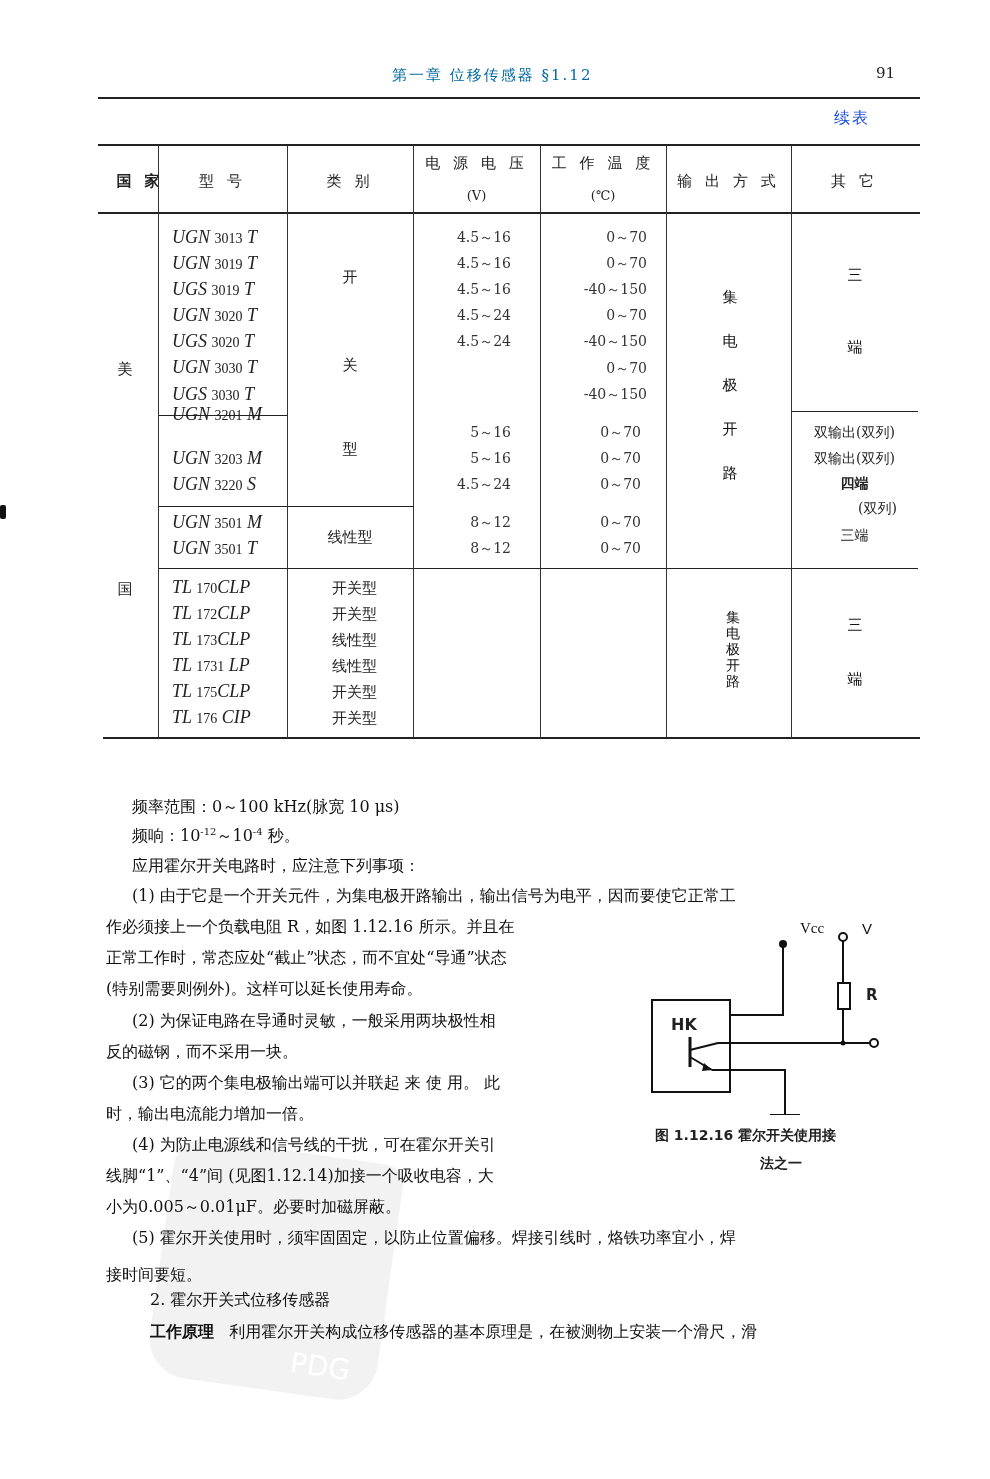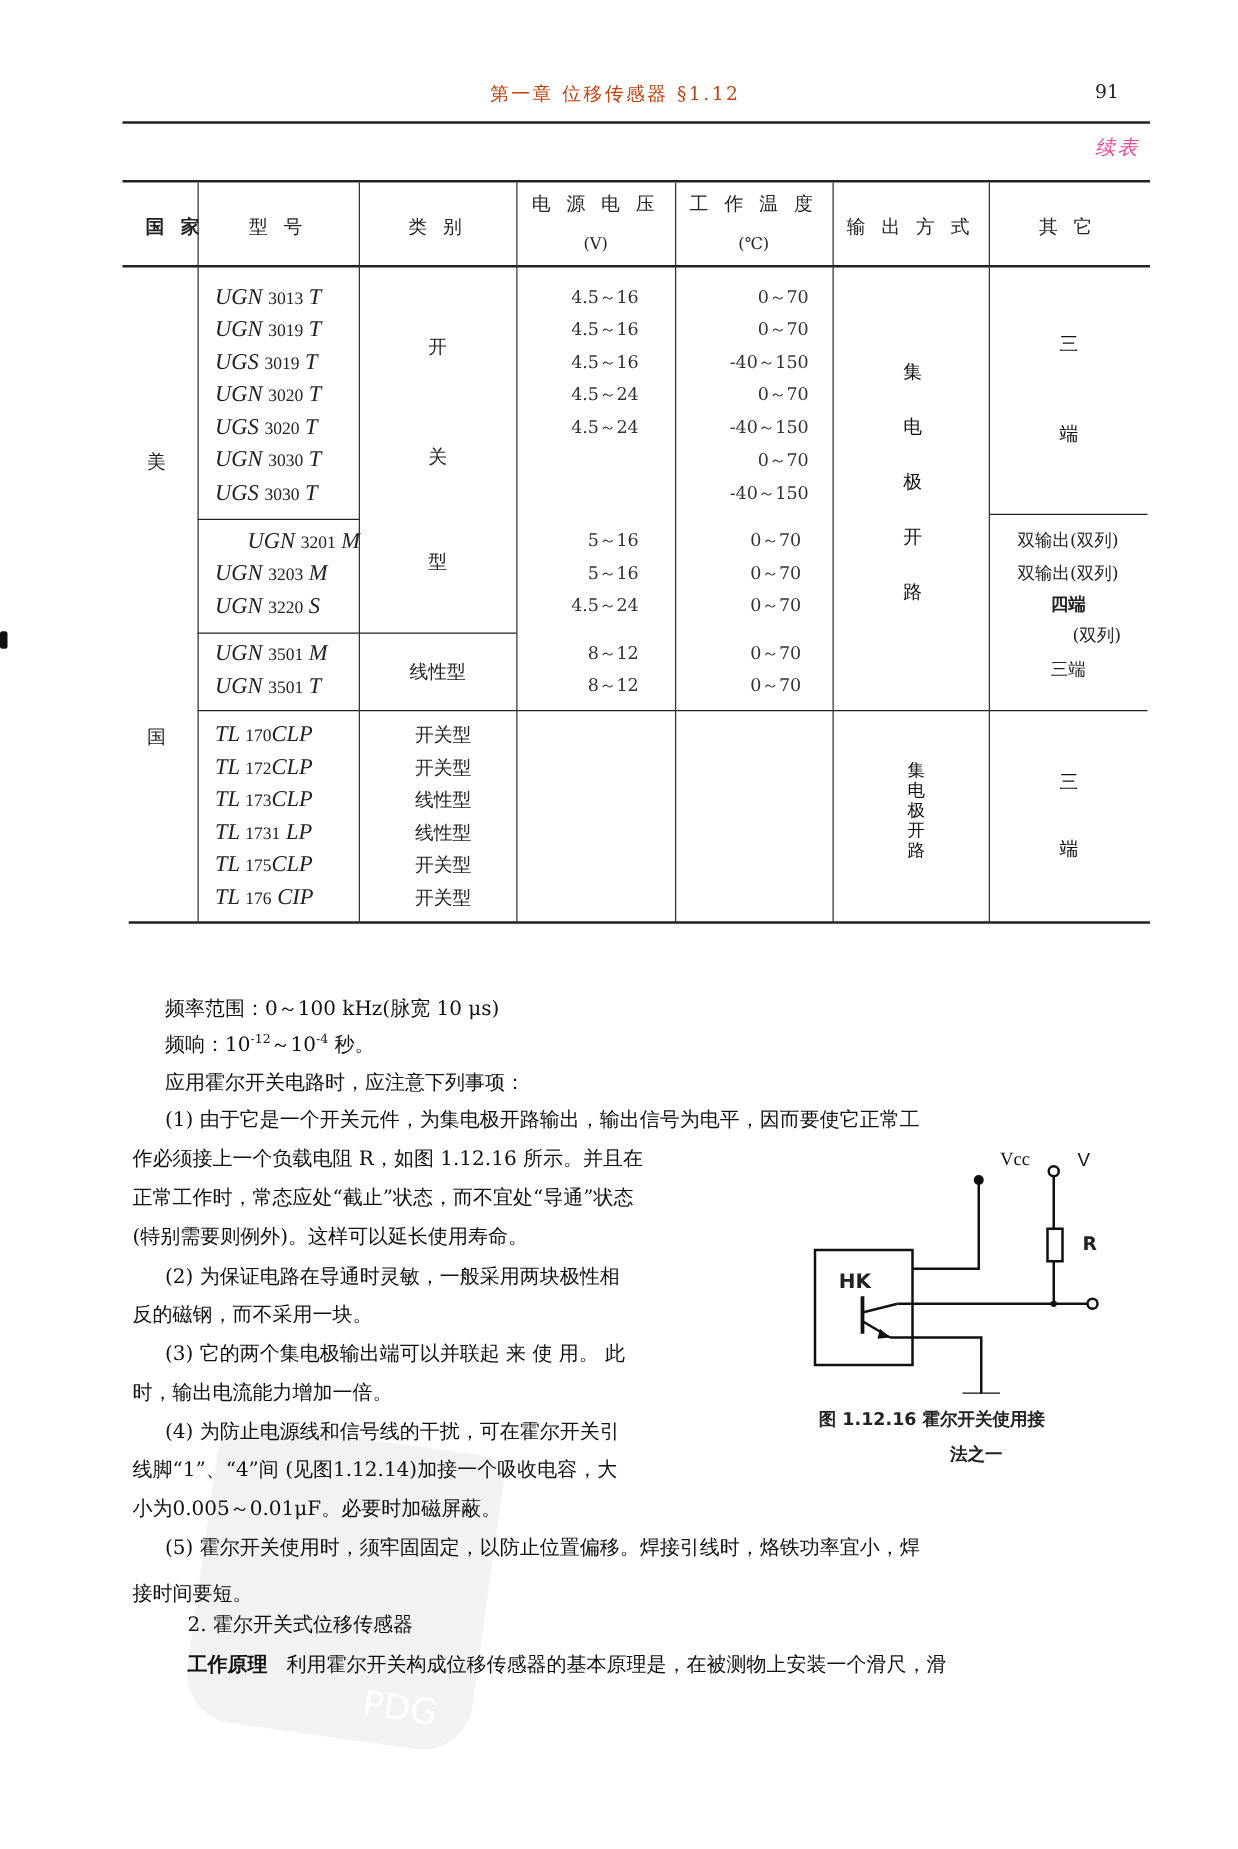--- a/index.html
+++ b/index.html
@@ -6,7 +6,7 @@
   body { width: 990px; height: 1479px; position: relative; overflow: hidden;
          font-family: "DejaVu Serif", "Liberation Serif", serif; color: #111; }
   .abs { position: absolute; }
-  .hdr-title { left: 392px; top: 66px; font-size: 15px; letter-spacing: 2px; color: #c2410c; }
+  .hdr-title { left: 392px; top: 66px; font-size: 15px; letter-spacing: 2px; color: #0369a1; }
   .hdr-page { left: 876px; top: 64px; font-size: 15px; color: #222; }
   .hdr-rule { left: 98px; top: 97px; width: 822px; height: 2px; background: #222; }
   .cont { left: 876px; top: 108px; font-size: 16px; color: #ec4899; letter-spacing: 2px; font-style: italic; }

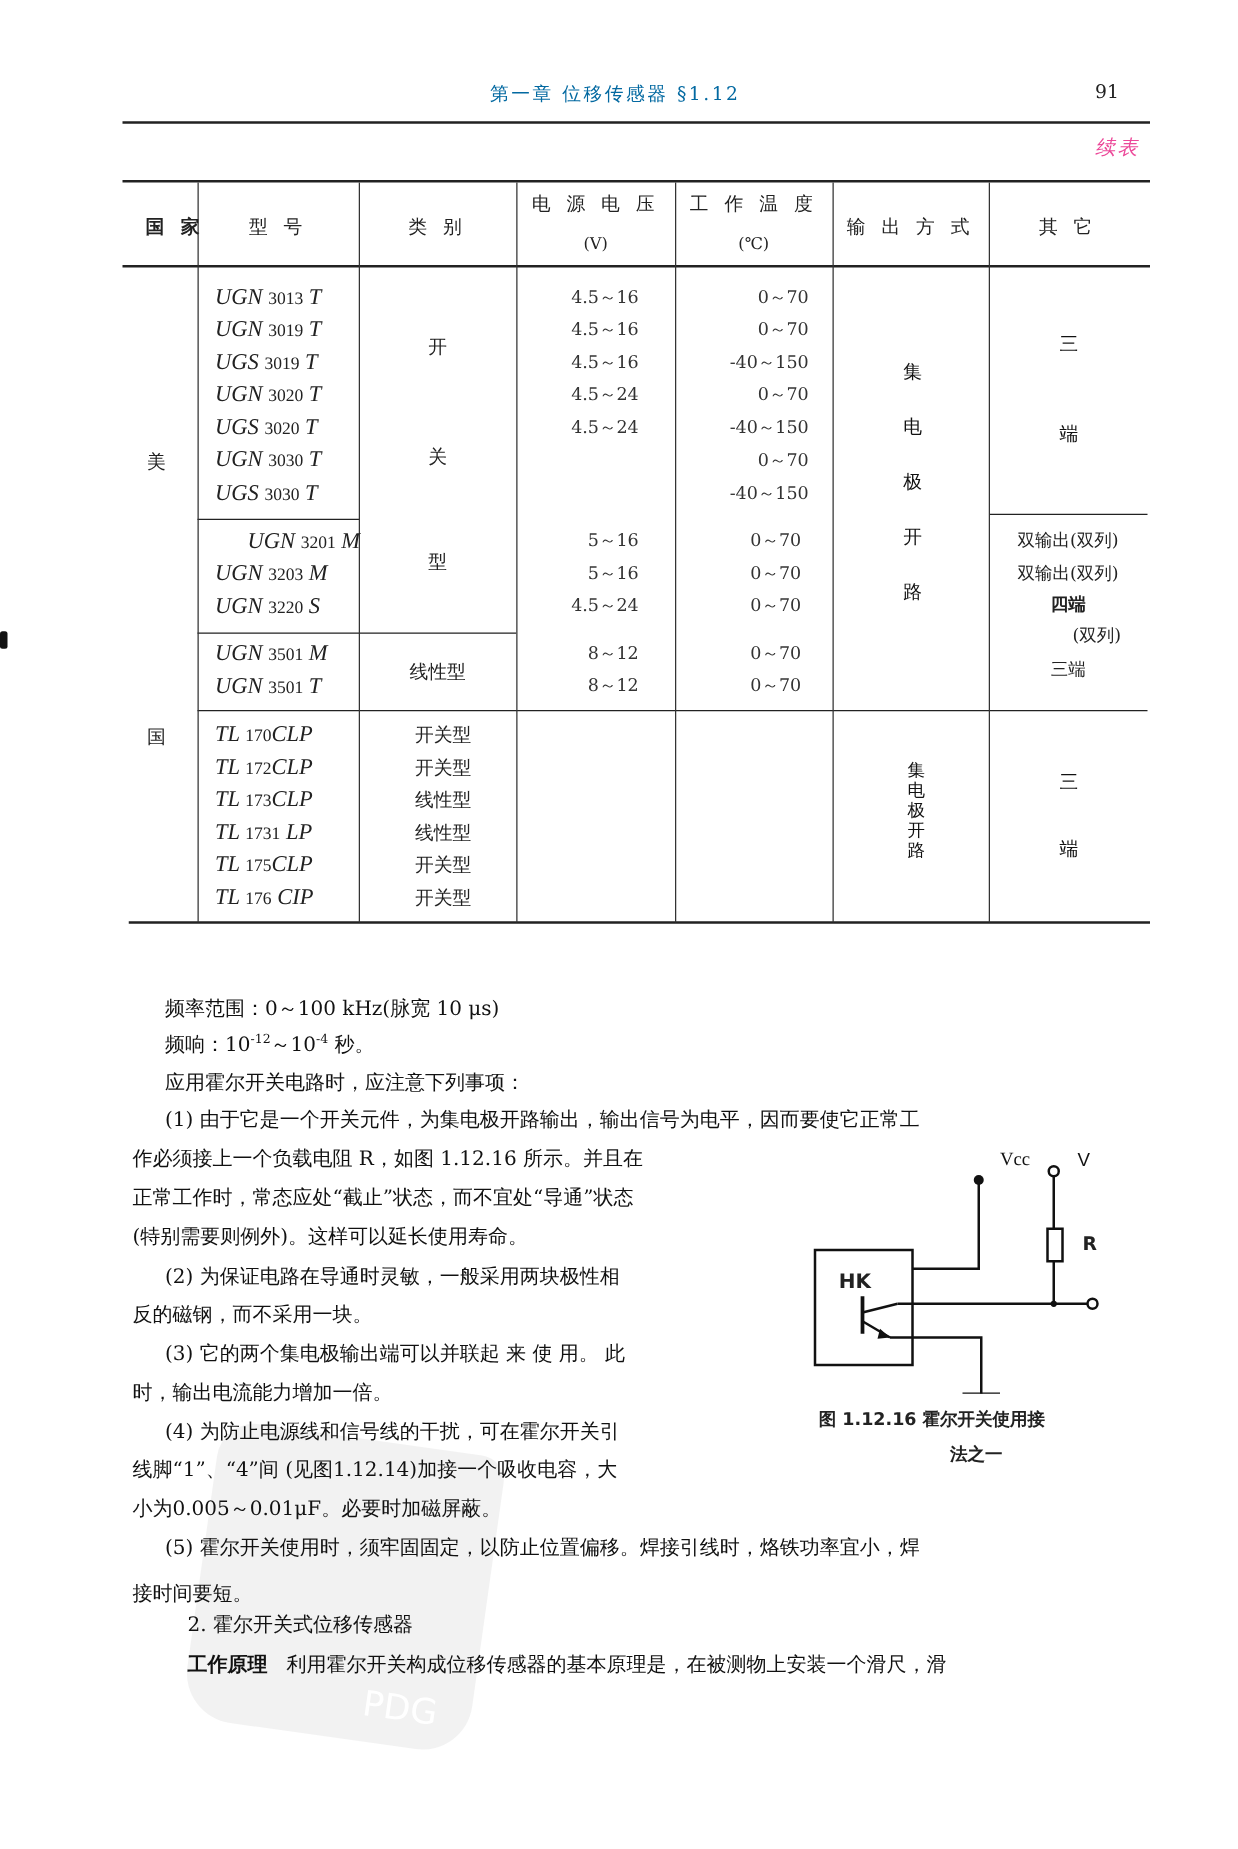--- a/index.html
+++ b/index.html
@@ -9,7 +9,7 @@
   .hdr-title { left: 392px; top: 66px; font-size: 15px; letter-spacing: 2px; color: #0369a1; }
   .hdr-page { left: 876px; top: 64px; font-size: 15px; color: #222; }
   .hdr-rule { left: 98px; top: 97px; width: 822px; height: 2px; background: #222; }
-  .cont { left: 876px; top: 108px; font-size: 16px; color: #ec4899; letter-spacing: 2px; font-style: italic; }
+  .cont { left: 834px; top: 108px; font-size: 16px; color: #1d4ed8; letter-spacing: 2px; }
 
   
   .rule { position: absolute; background: #222; }

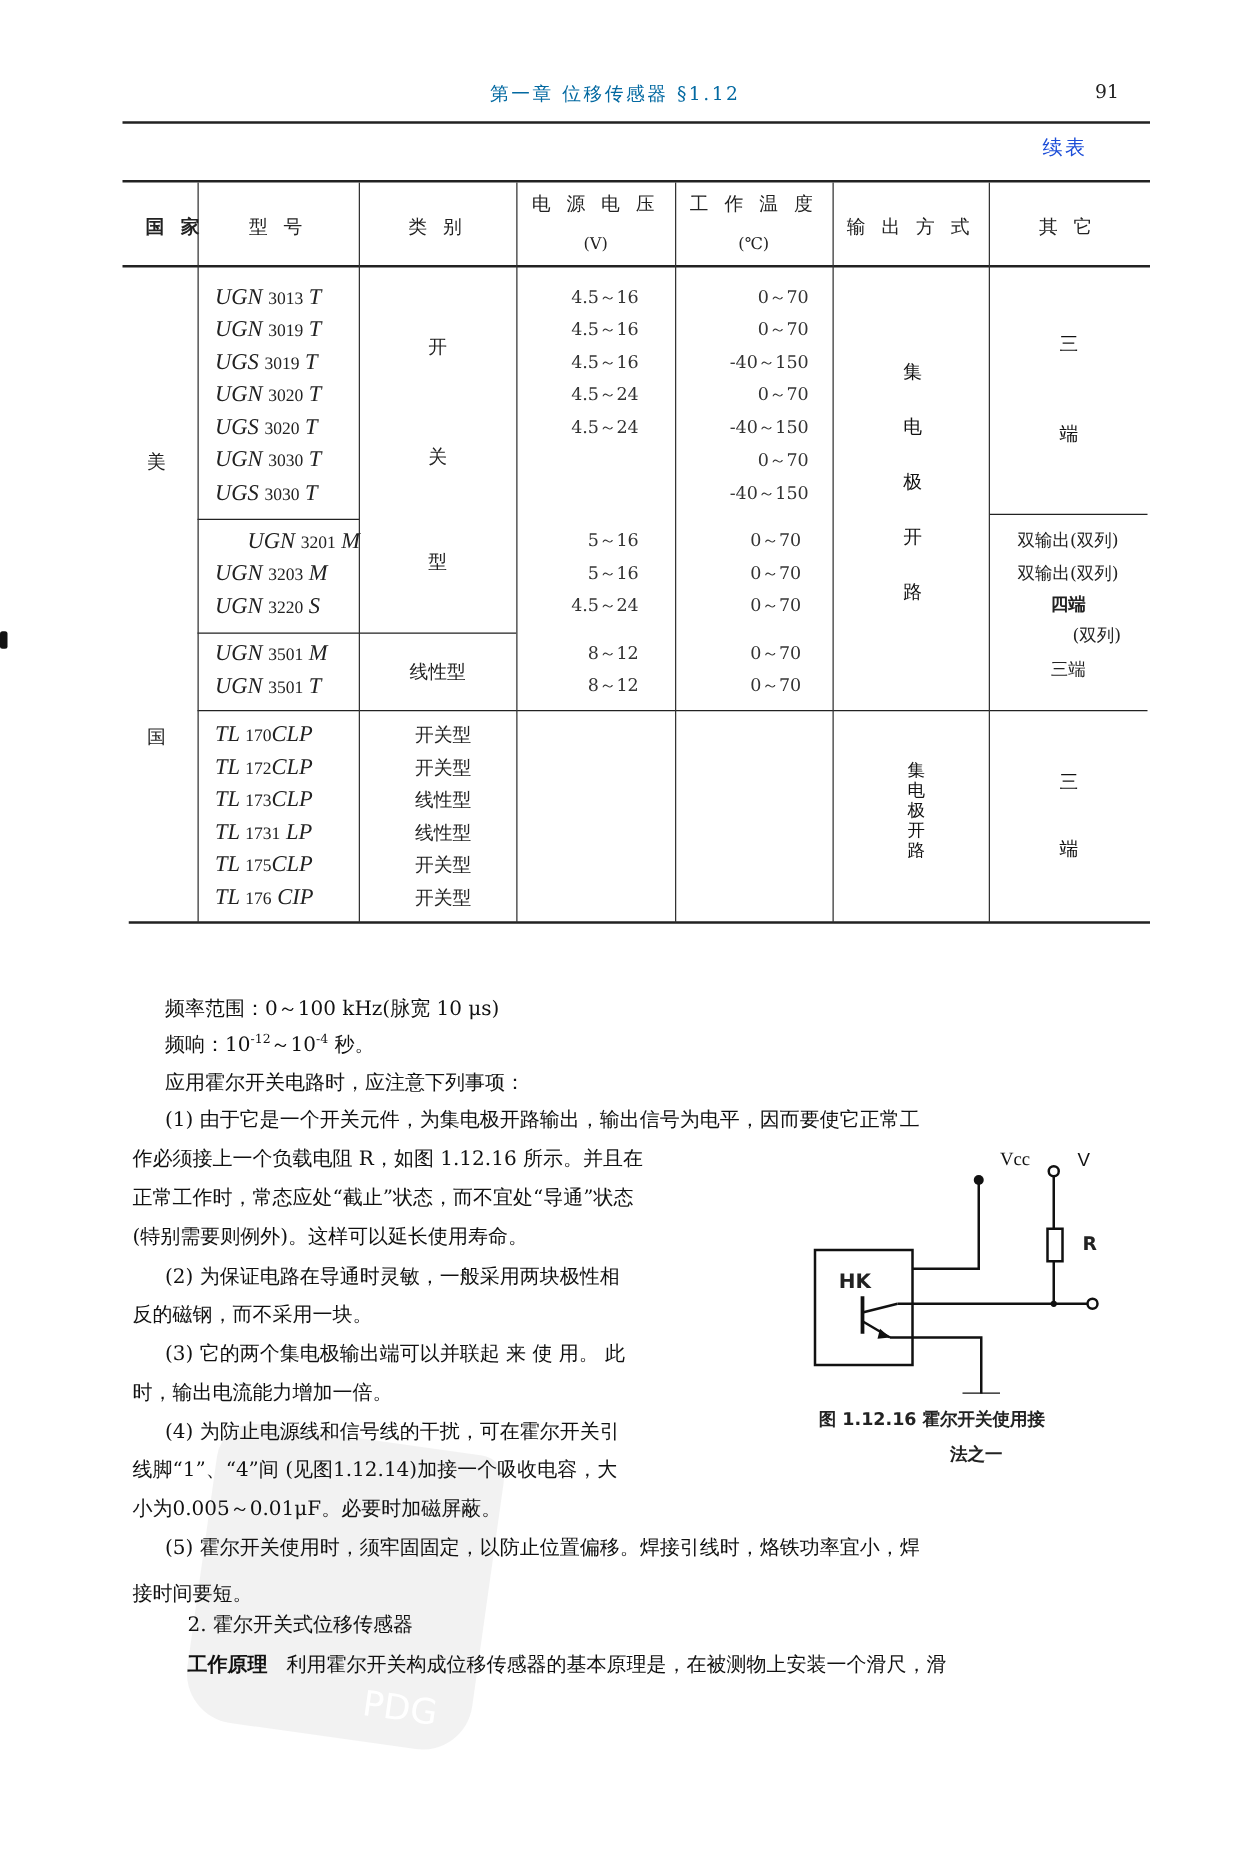--- a/index.html
+++ b/index.html
@@ -84,7 +84,7 @@
     <div class="model" style="top:331px;"><span>UGS</span> <span class="n">3020</span> <span>T</span></div>
     <div class="model" style="top:357px;"><span>UGN</span> <span class="n">3030</span> <span>T</span></div>
     <div class="model" style="top:384px;"><span>UGS</span> <span class="n">3030</span> <span>T</span></div>
-    <div class="model" style="top:422px;margin-left:26px;"><span>UGN</span> <span class="n">3201</span> <span>M</span></div>
+    <div class="model" style="top:404px;"><span>UGN</span> <span class="n">3201</span> <span>M</span></div>
     <div class="model" style="top:448px;"><span>UGN</span> <span class="n">3203</span> <span>M</span></div>
     <div class="model" style="top:474px;"><span>UGN</span> <span class="n">3220</span> <span>S</span></div>
     <div class="model" style="top:512px;"><span>UGN</span> <span class="n">3501</span> <span>M</span></div>

